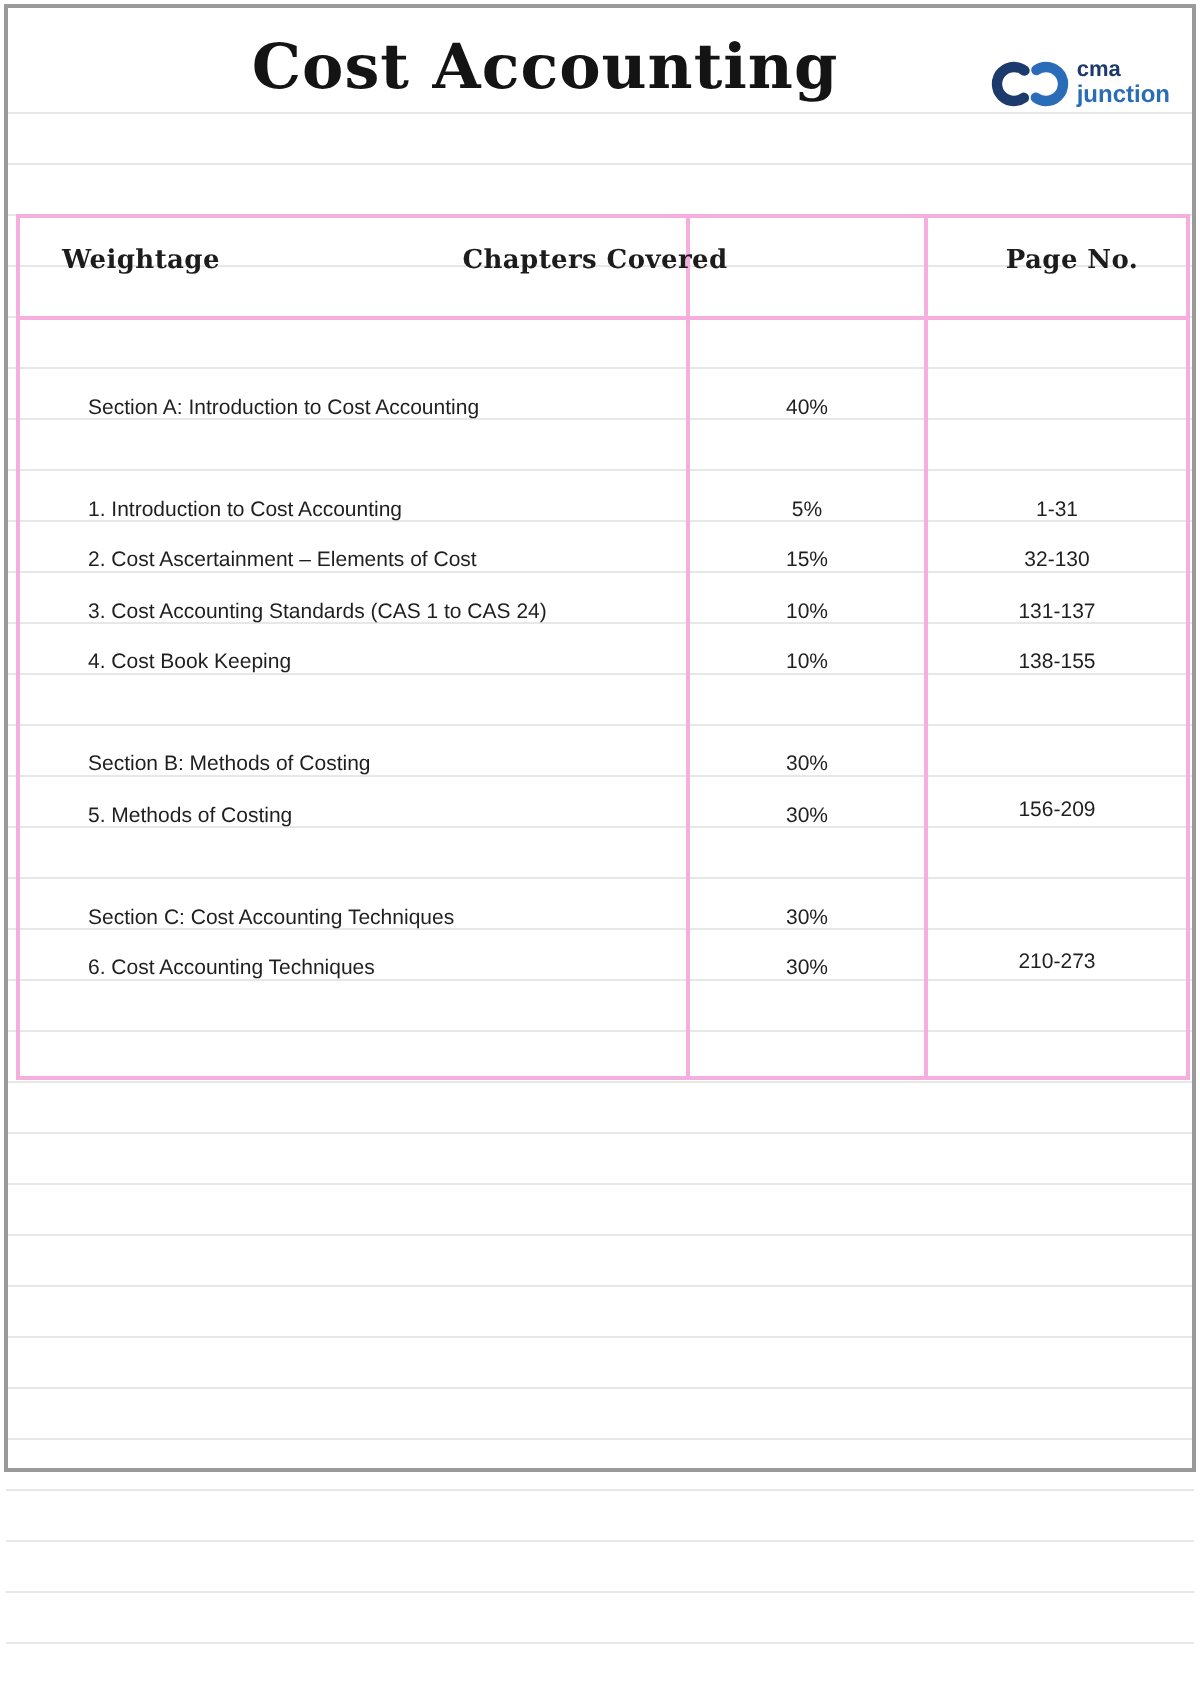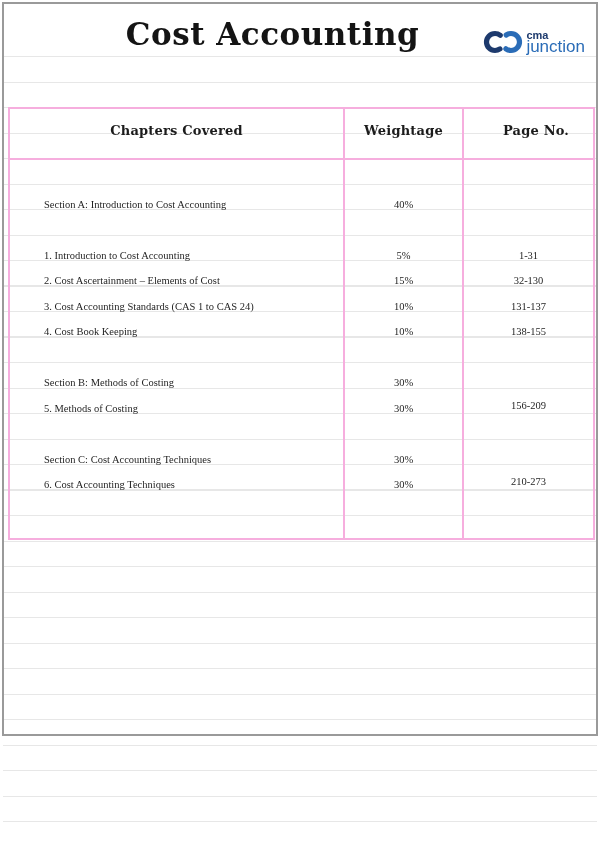--- a/index.html
+++ b/index.html
@@ -55,7 +55,7 @@
   }
   .logo-text .junction {
     font-family: "Liberation Sans", sans-serif;
-    font-weight: normal; font-size: 17px; line-height: 12px;
+    font-weight: bold; font-size: 12px; line-height: 12px;
     color: #2a6cb7;
     text-align: center;
   }

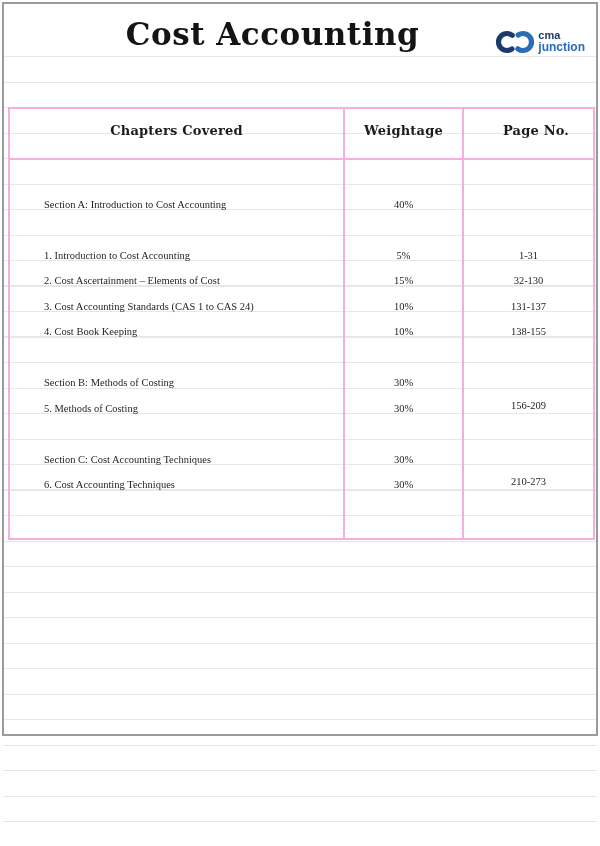--- a/index.html
+++ b/index.html
@@ -132,8 +132,8 @@
     <div class="hline" style="top:49px"></div>
 
     <div class="thead">
+      <div class="th c2">Weightage</div>
       <div class="th c1">Chapters Covered</div>
-      <div class="th c2">Weightage</div>
       <div class="th c3">Page No.</div>
     </div>
 

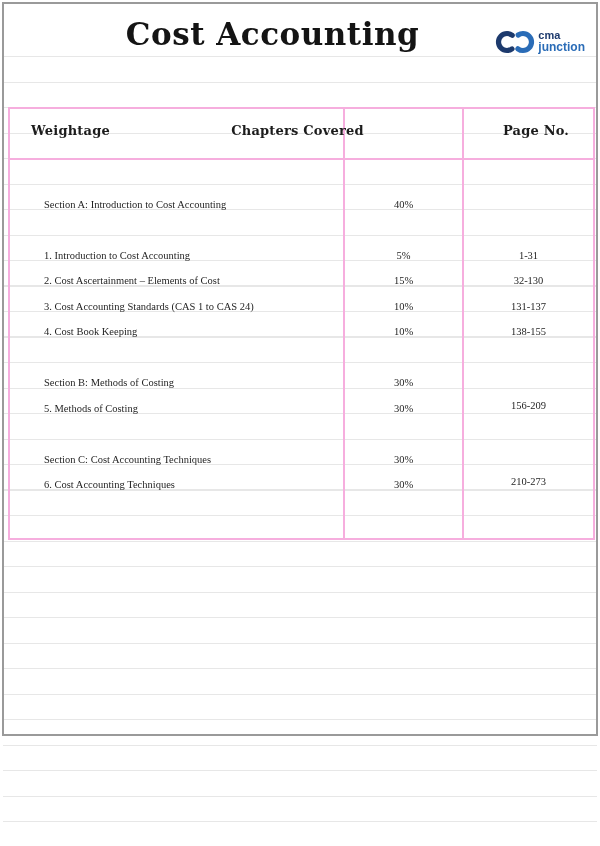--- a/index.html
+++ b/index.html
@@ -95,7 +95,7 @@
   .trow {
     position: absolute; left: 0; right: 0; height: 25.5px;
     display: flex; align-items: flex-end;
-    font-family: Liberation Serif, serif;
+    font-family: Liberation Sans, sans-serif;
     font-size: 10.5px; color: #1f1f1f;
   }
   .td { padding-bottom: 3px; }

